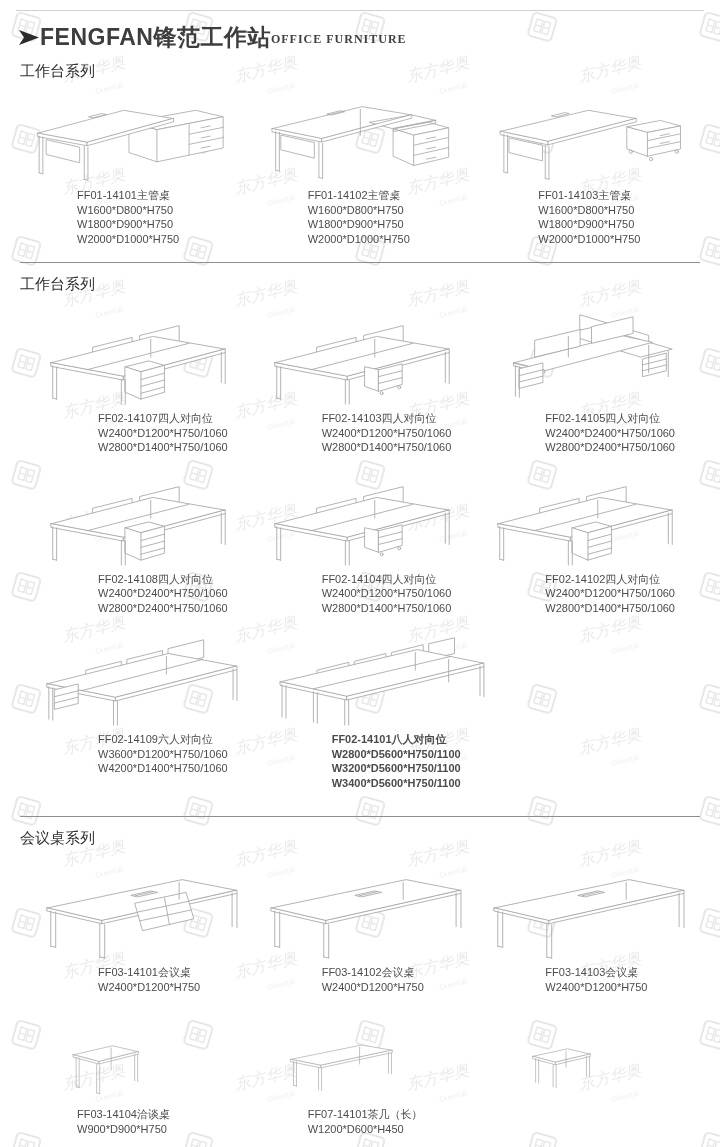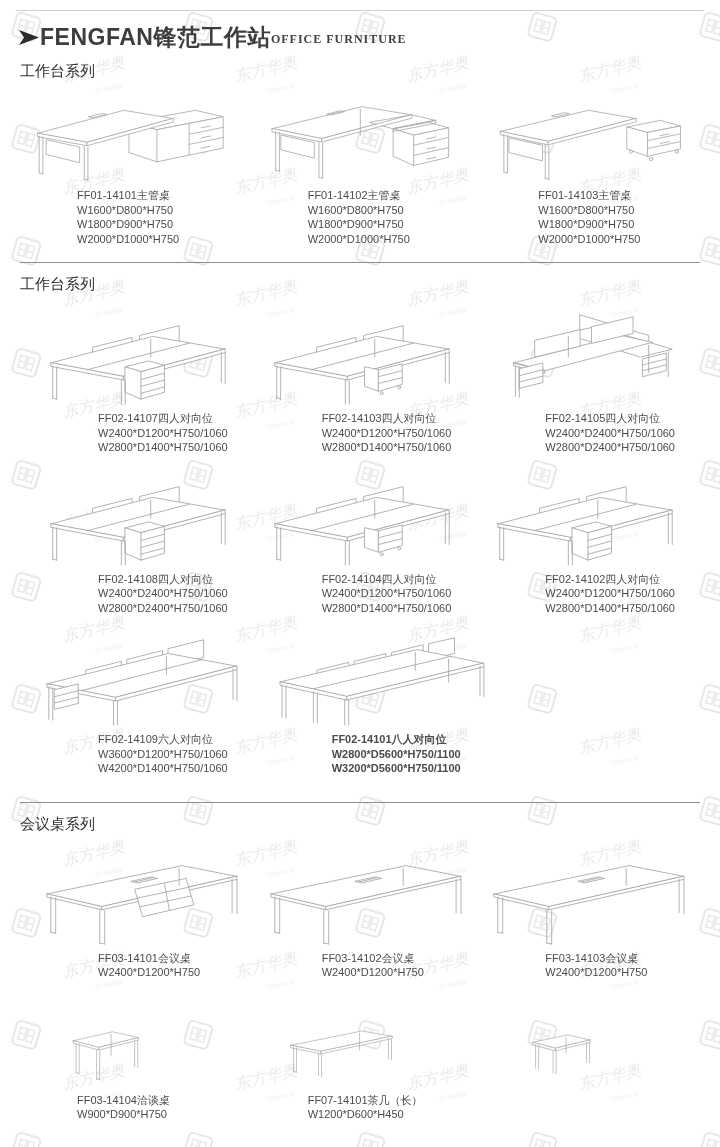--- a/index.html
+++ b/index.html
@@ -432,6 +432,7 @@
           <div class="code">FF02-14101八人对向位</div>
           <div class="dim">W2800*D5600*H750/1100</div>
           <div class="dim">W3200*D5600*H750/1100</div>
+          <div class="dim">W3400*D5600*H750/1100</div>
         </div>
       </div>
     </div>

